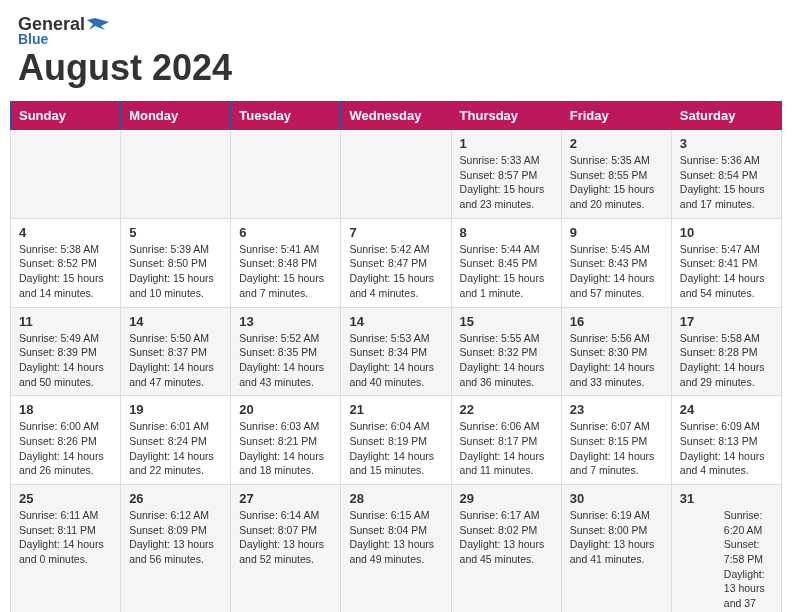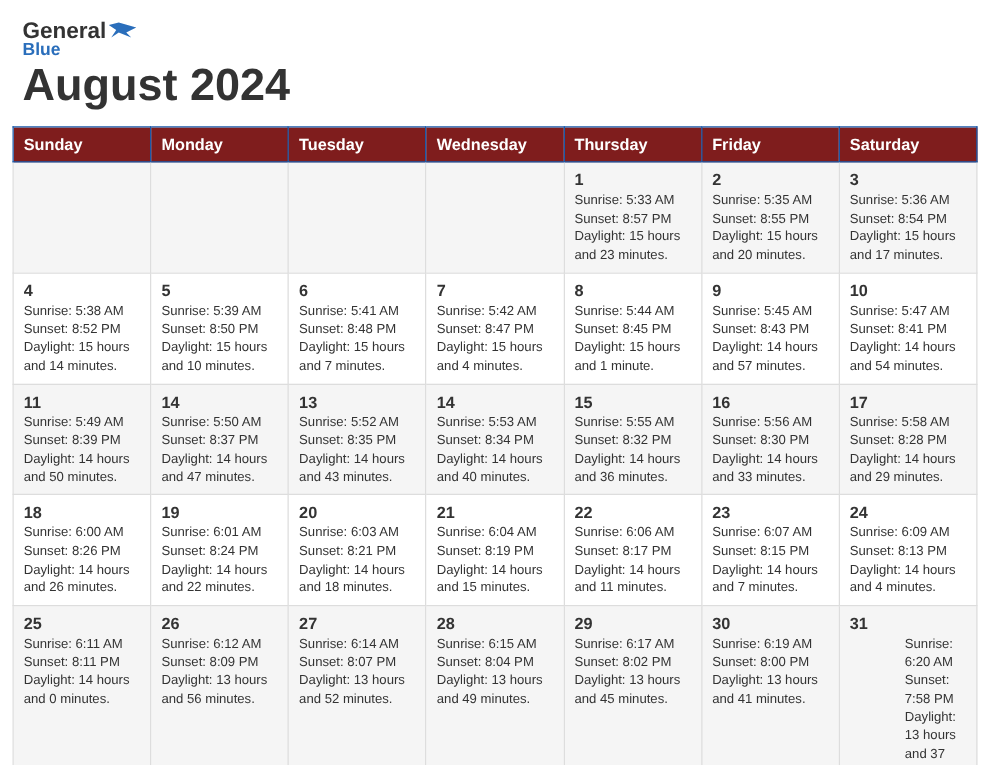--- a/index.html
+++ b/index.html
@@ -41,7 +41,7 @@
       table-layout: fixed;
     }
     thead tr th {
-      background-color: #7f1d1d;
+      background-color: #be185d;
       color: #fff;
       text-align: left;
       padding: 6px 8px;

